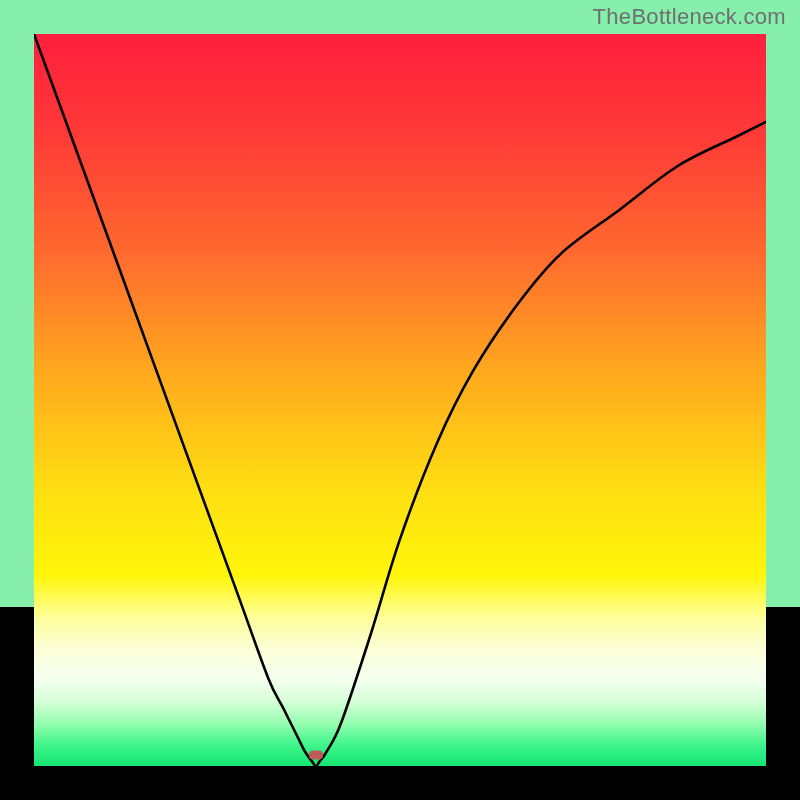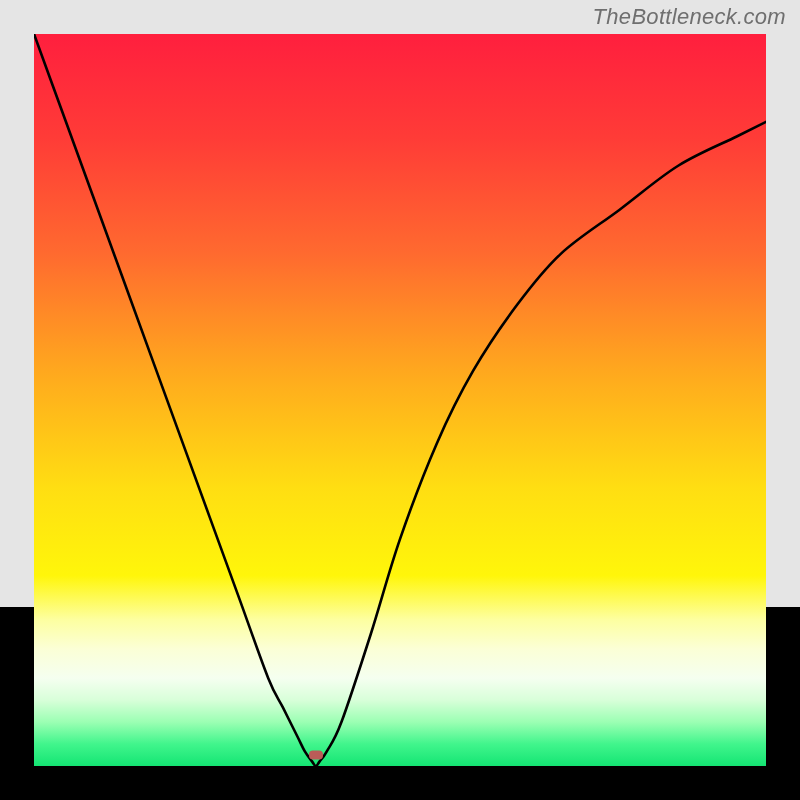--- a/index.html
+++ b/index.html
@@ -17,8 +17,7 @@
     top: 0;
     width: 800px;
     height: 607px;
-    background: #e5e5e5;
-    font-style: italic;
+    background: #86efac;
   }
   .plot-area {
     position: absolute;

